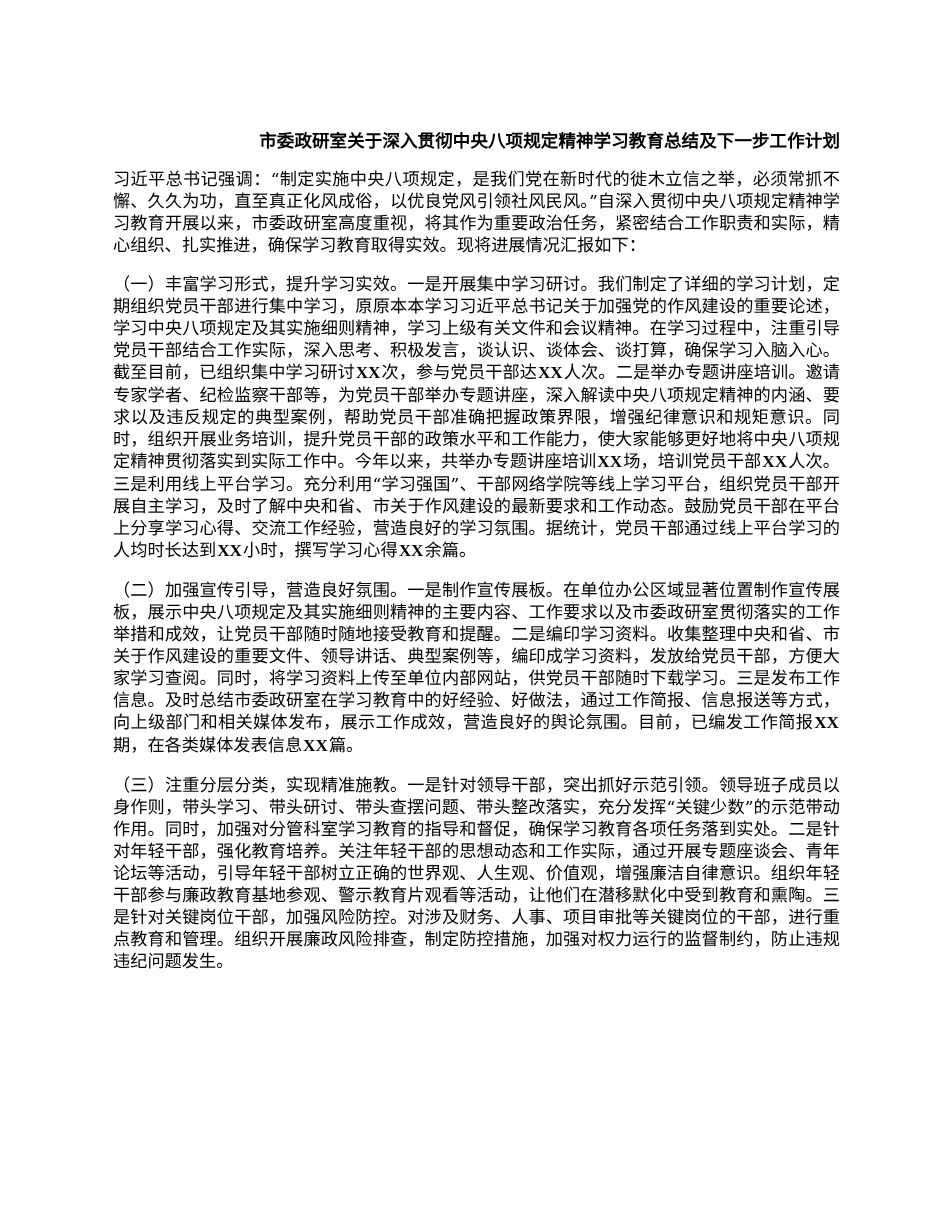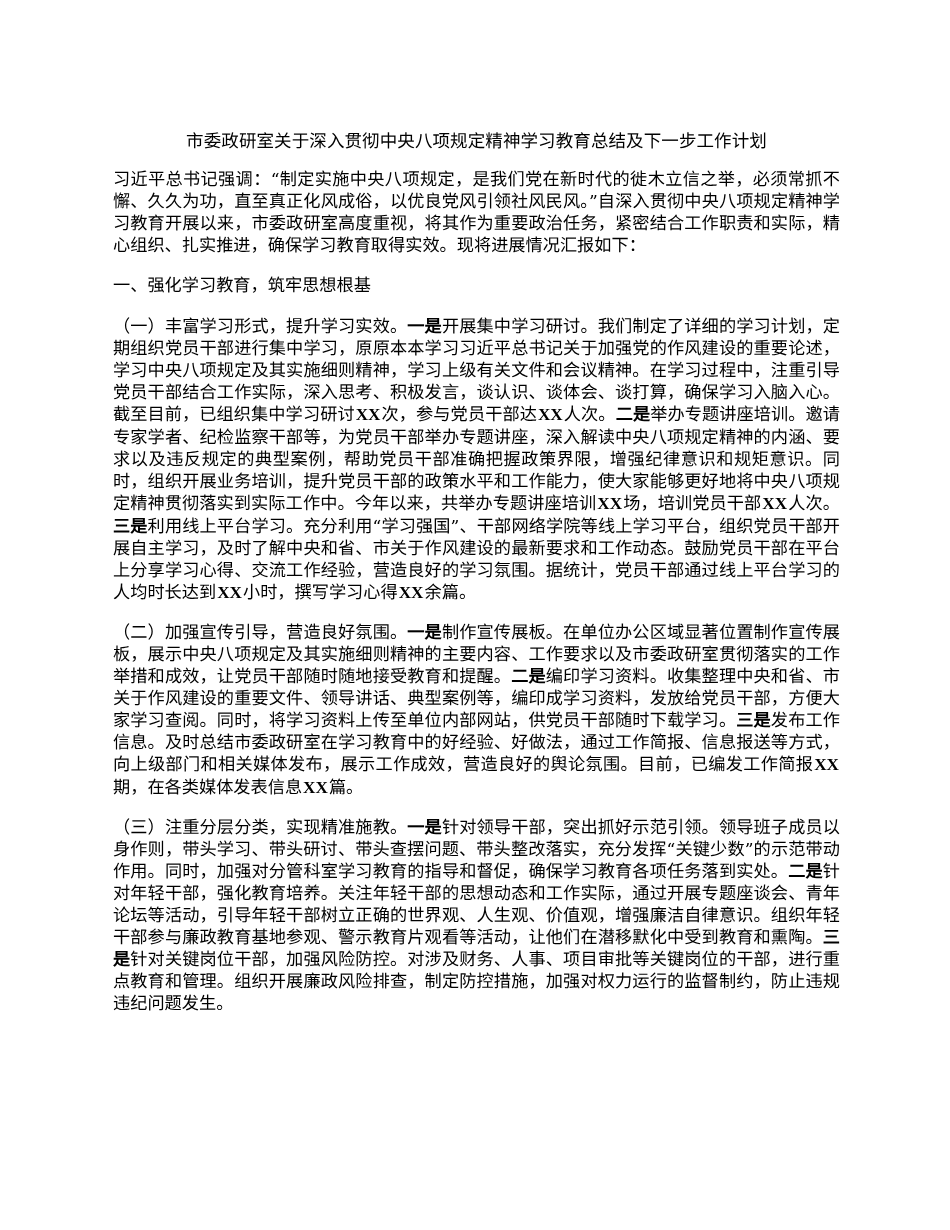--- a/index.html
+++ b/index.html
@@ -25,11 +25,11 @@
   }
   .doc-title {
     font-size: 17.5px;
-    font-weight: normal;
+    font-weight: bold;
     line-height: 26px;
     letter-spacing: 0.1px;
     margin: 0 0 14px 0;
-    text-align: center;
+    text-align: right;
     white-space: nowrap;
   }
   .para {

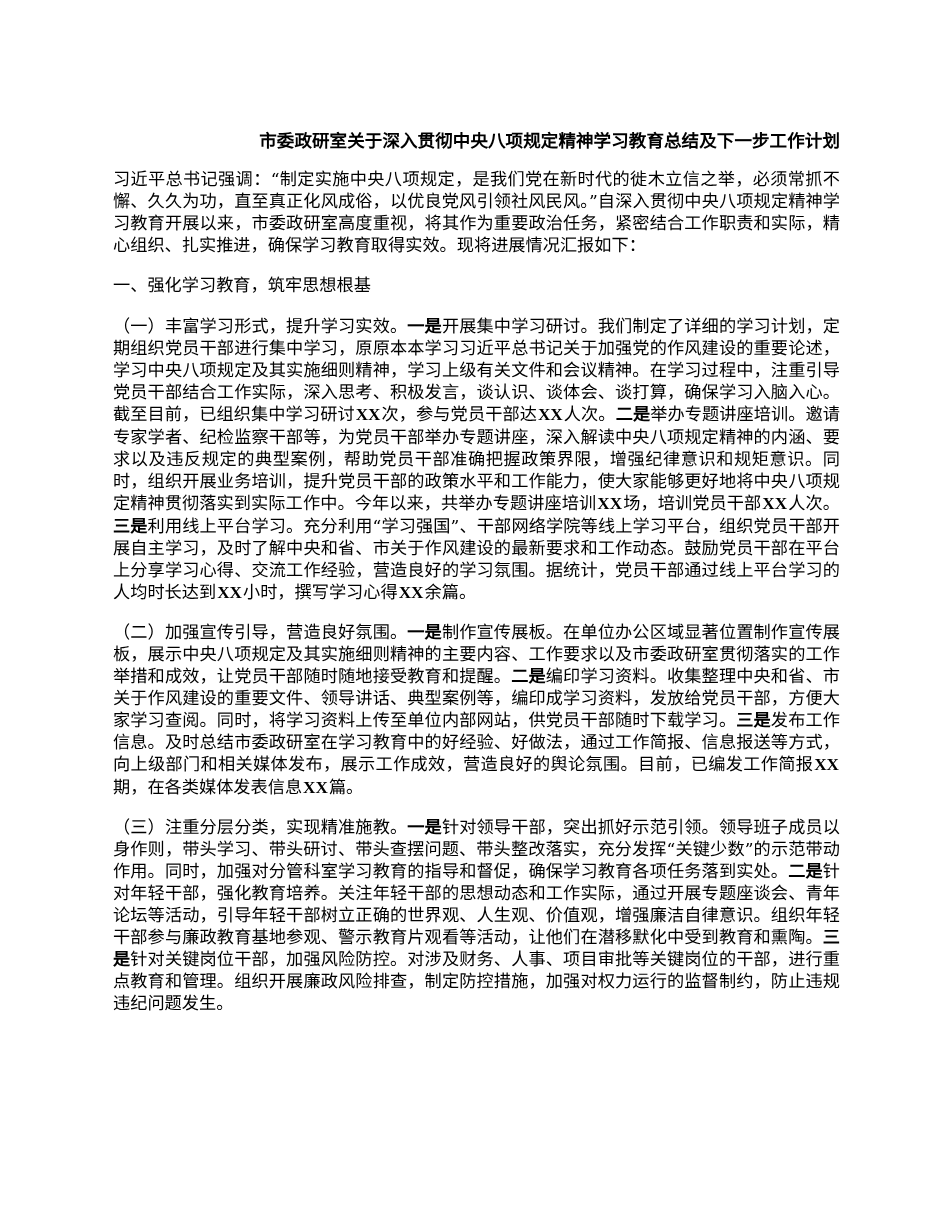--- a/index.html
+++ b/index.html
@@ -71,7 +71,6 @@
 
   <p class="para"><span>习近平总书记强调：“制定实施中央八项规定，是我们党在新时代的徙木立信之举，必须常抓不懈、久久为功，直至真正化风成俗，以优良党风引领社风民风。”自深入贯彻中央八项规定精神学习教育开展以来，市委政研室高度重视，将其作为重要政治任务，紧密结合工作职责和实际，精心组织、扎实推进，确保学习教育取得实效。现将进展情况汇报如下：</span></p>
 
-  <p class="section-head"><span>一、强化学习教育，筑牢思想根基</span></p>
 
 
   <p class="para indent"><span>（一）丰富学习形式，提升学习实效。</span><b class="bold">一是</b><span>开展集中学习研讨。我们制定了详细的学习计划，定期组织党员干部进行集中学习，原原本本学习习近平总书记关于加强党的作风建设的重要论述，学习中央八项规定及其实施细则精神，学习上级有关文件和会议精神。在学习过程中，注重引导党员干部结合工作实际，深入思考、积极发言，谈认识、谈体会、谈打算，确保学习入脑入心。截至目前，已组织集中学习研讨</span><span class="xx">XX</span><span>次，参与党员干部达</span><span class="xx">XX</span><span>人次。</span><b class="bold">二是</b><span>举办专题讲座培训。邀请专家学者、纪检监察干部等，为党员干部举办专题讲座，深入解读中央八项规定精神的内涵、要求以及违反规定的典型案例，帮助党员干部准确把握政策界限，增强纪律意识和规矩意识。同时，组织开展业务培训，提升党员干部的政策水平和工作能力，使大家能够更好地将中央八项规定精神贯彻落实到实际工作中。今年以来，共举办专题讲座培训</span><span class="xx">XX</span><span>场，培训党员干部</span><span class="xx">XX</span><span>人次。</span><b class="bold">三是</b><span>利用线上平台学习。充分利用“学习强国”、干部网络学院等线上学习平台，组织党员干部开展自主学习，及时了解中央和省、市关于作风建设的最新要求和工作动态。鼓励党员干部在平台上分享学习心得、交流工作经验，营造良好的学习氛围。据统计，党员干部通过线上平台学习的人均时长达到</span><span class="xx">XX</span><span>小时，撰写学习心得</span><span class="xx">XX</span><span>余篇。</span></p>

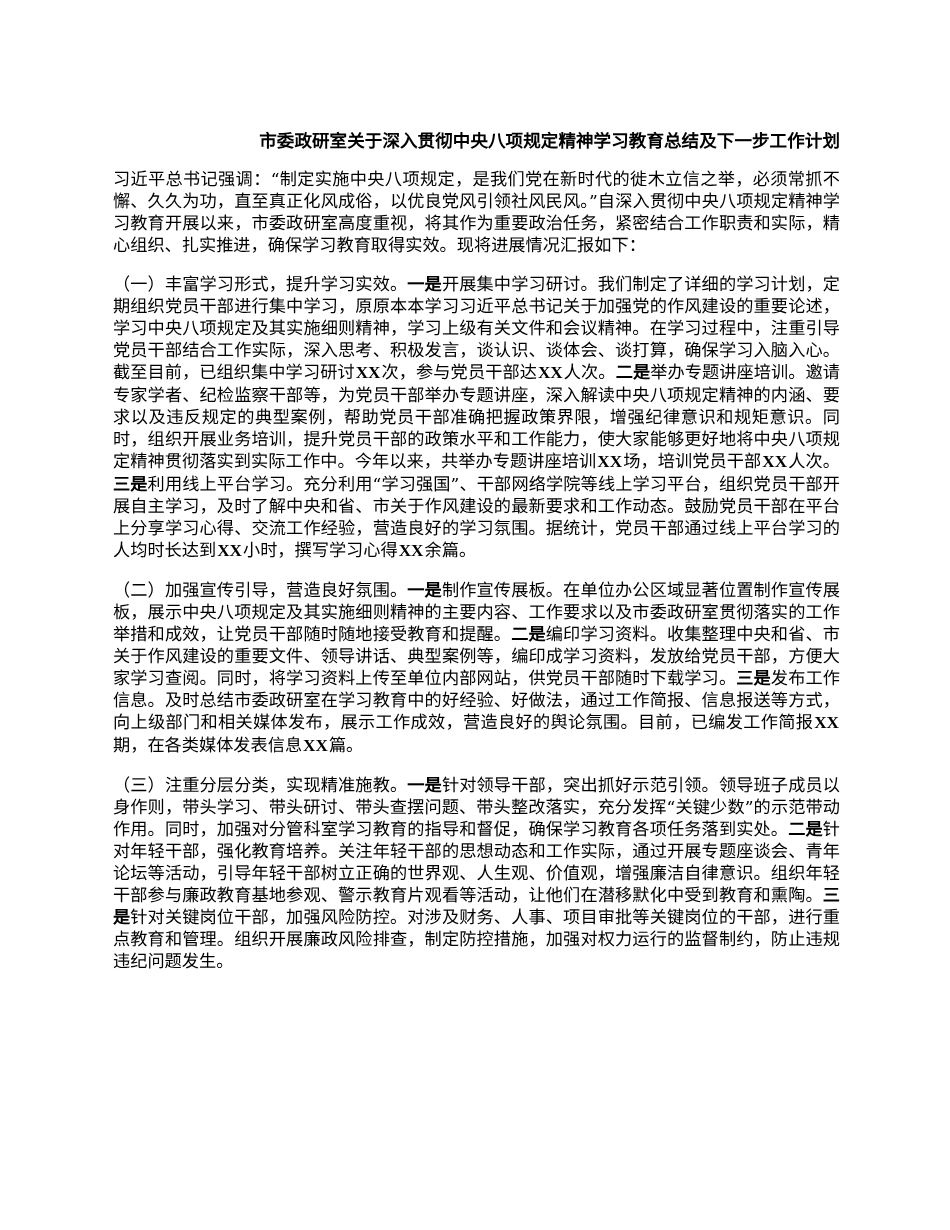--- a/index.html
+++ b/index.html
@@ -54,7 +54,7 @@
     text-indent: 0;
   }
   b, .bold {
-    font-weight: bold;
+    font-weight: normal;
   }
   .xx {
     font-weight: bold;

